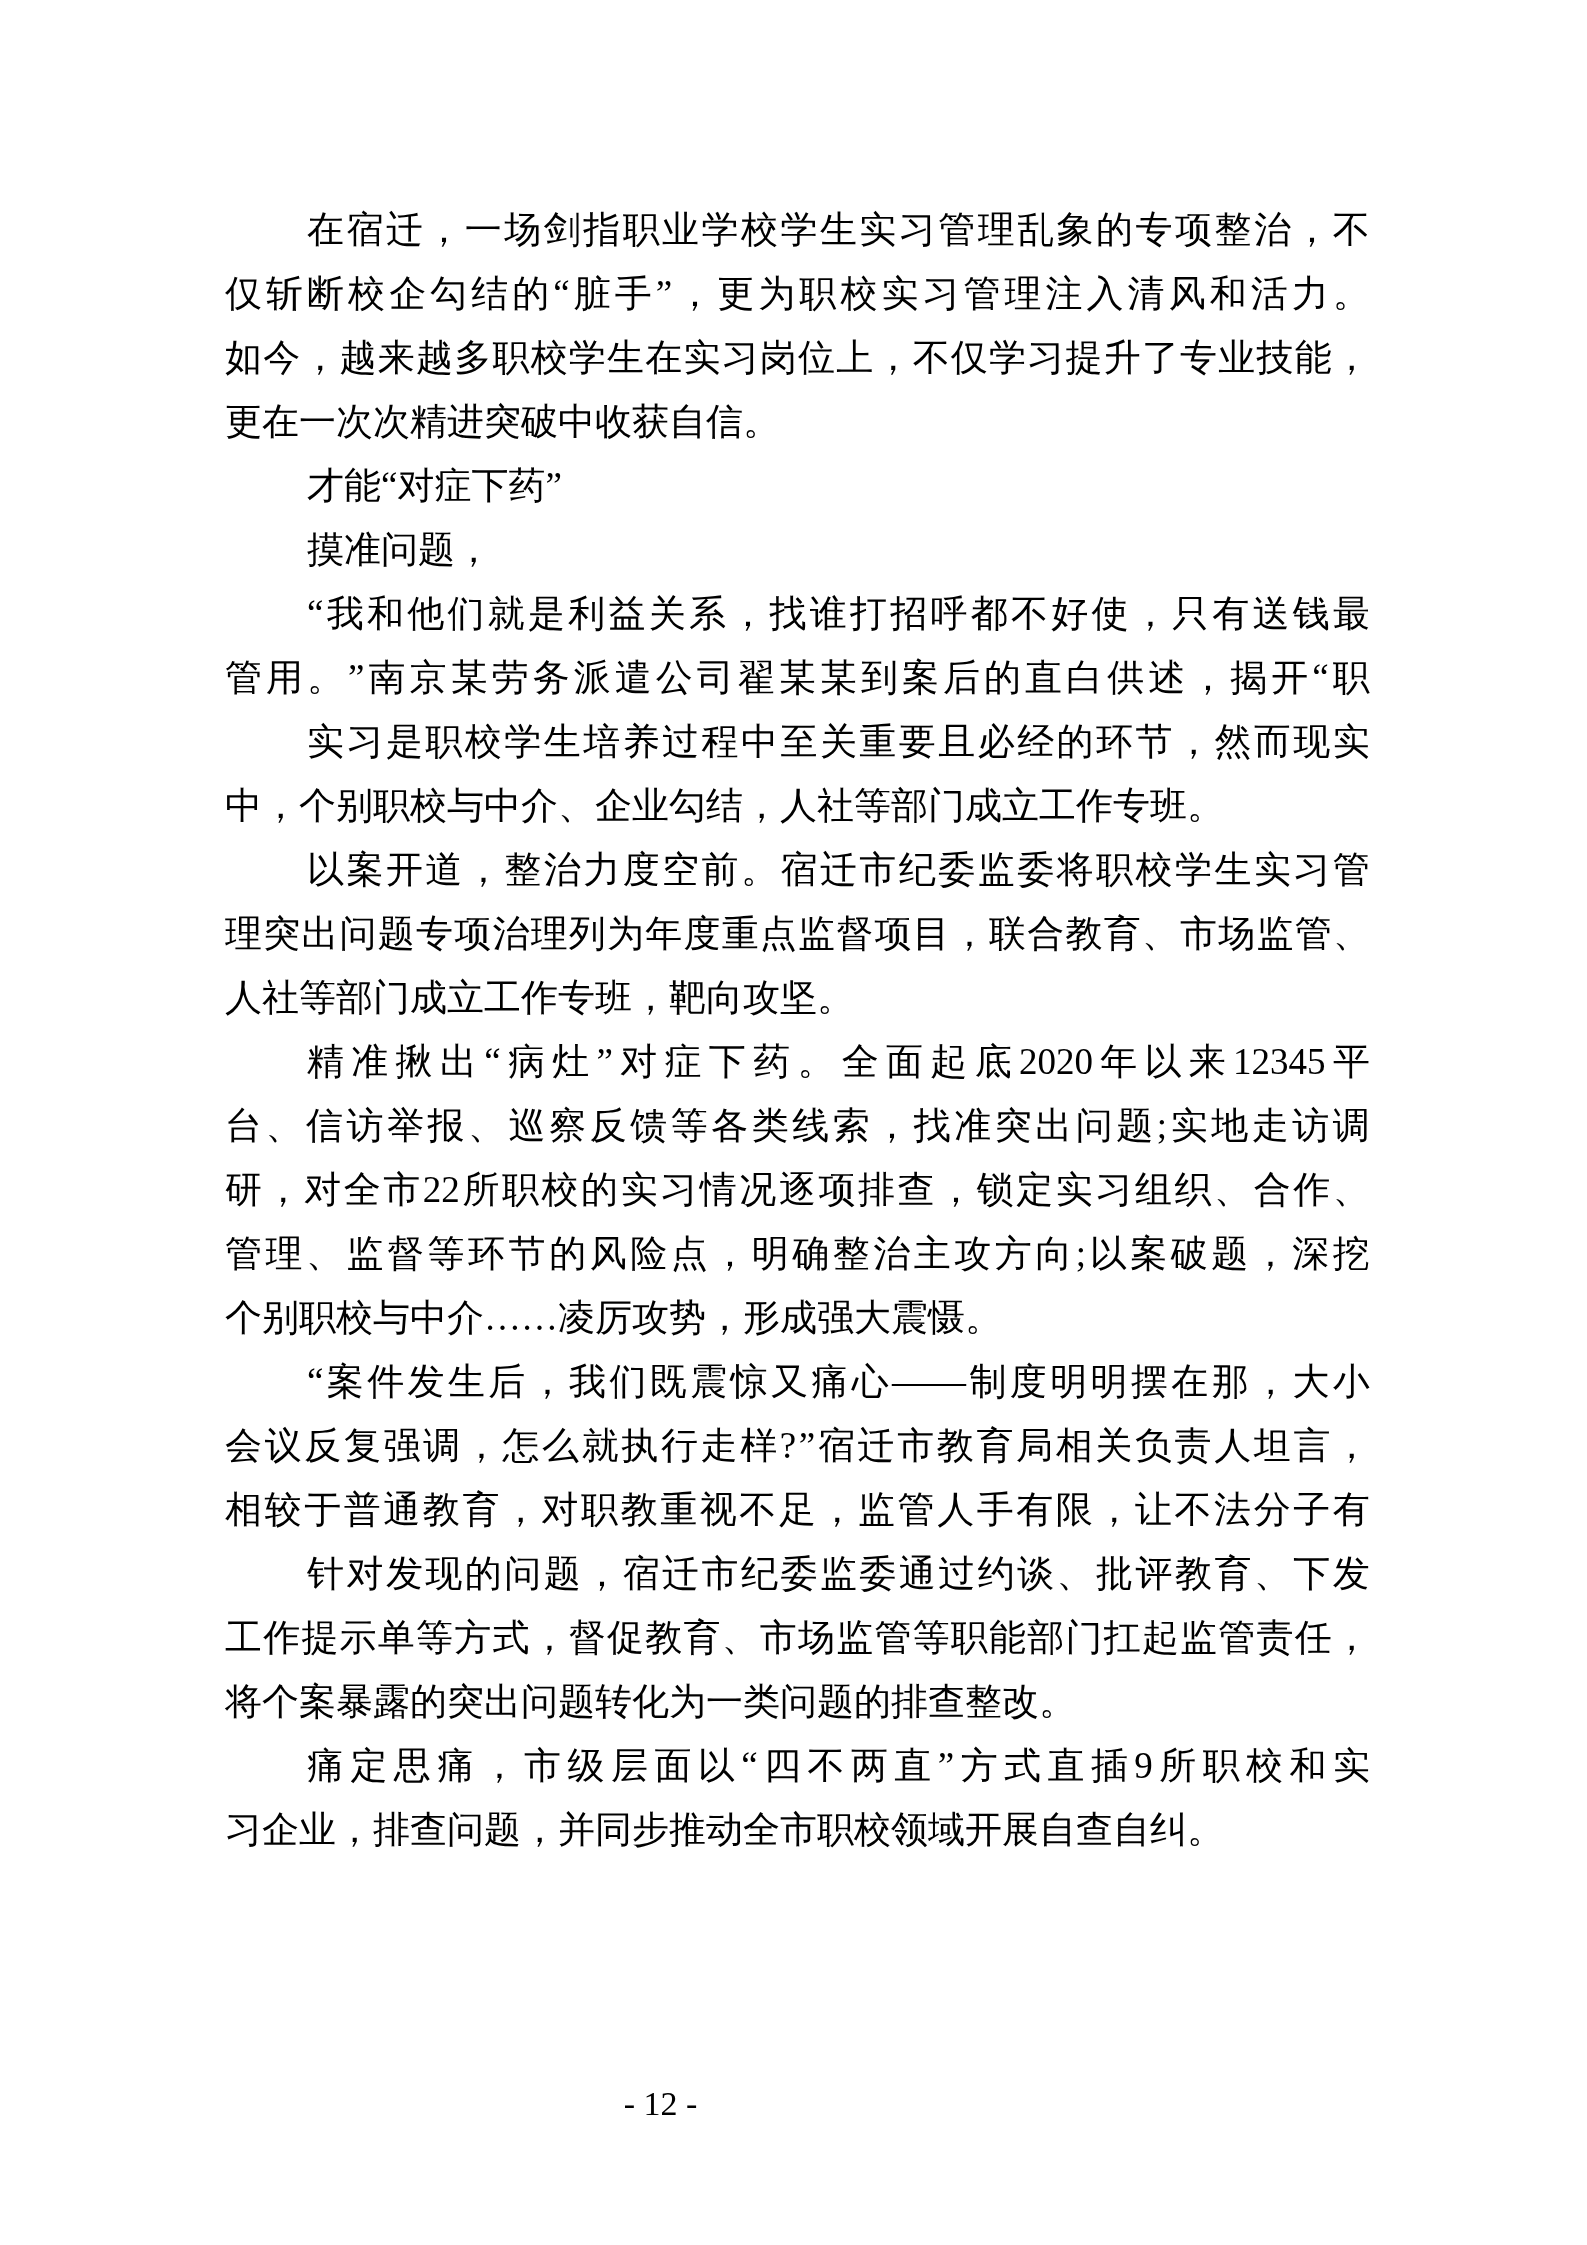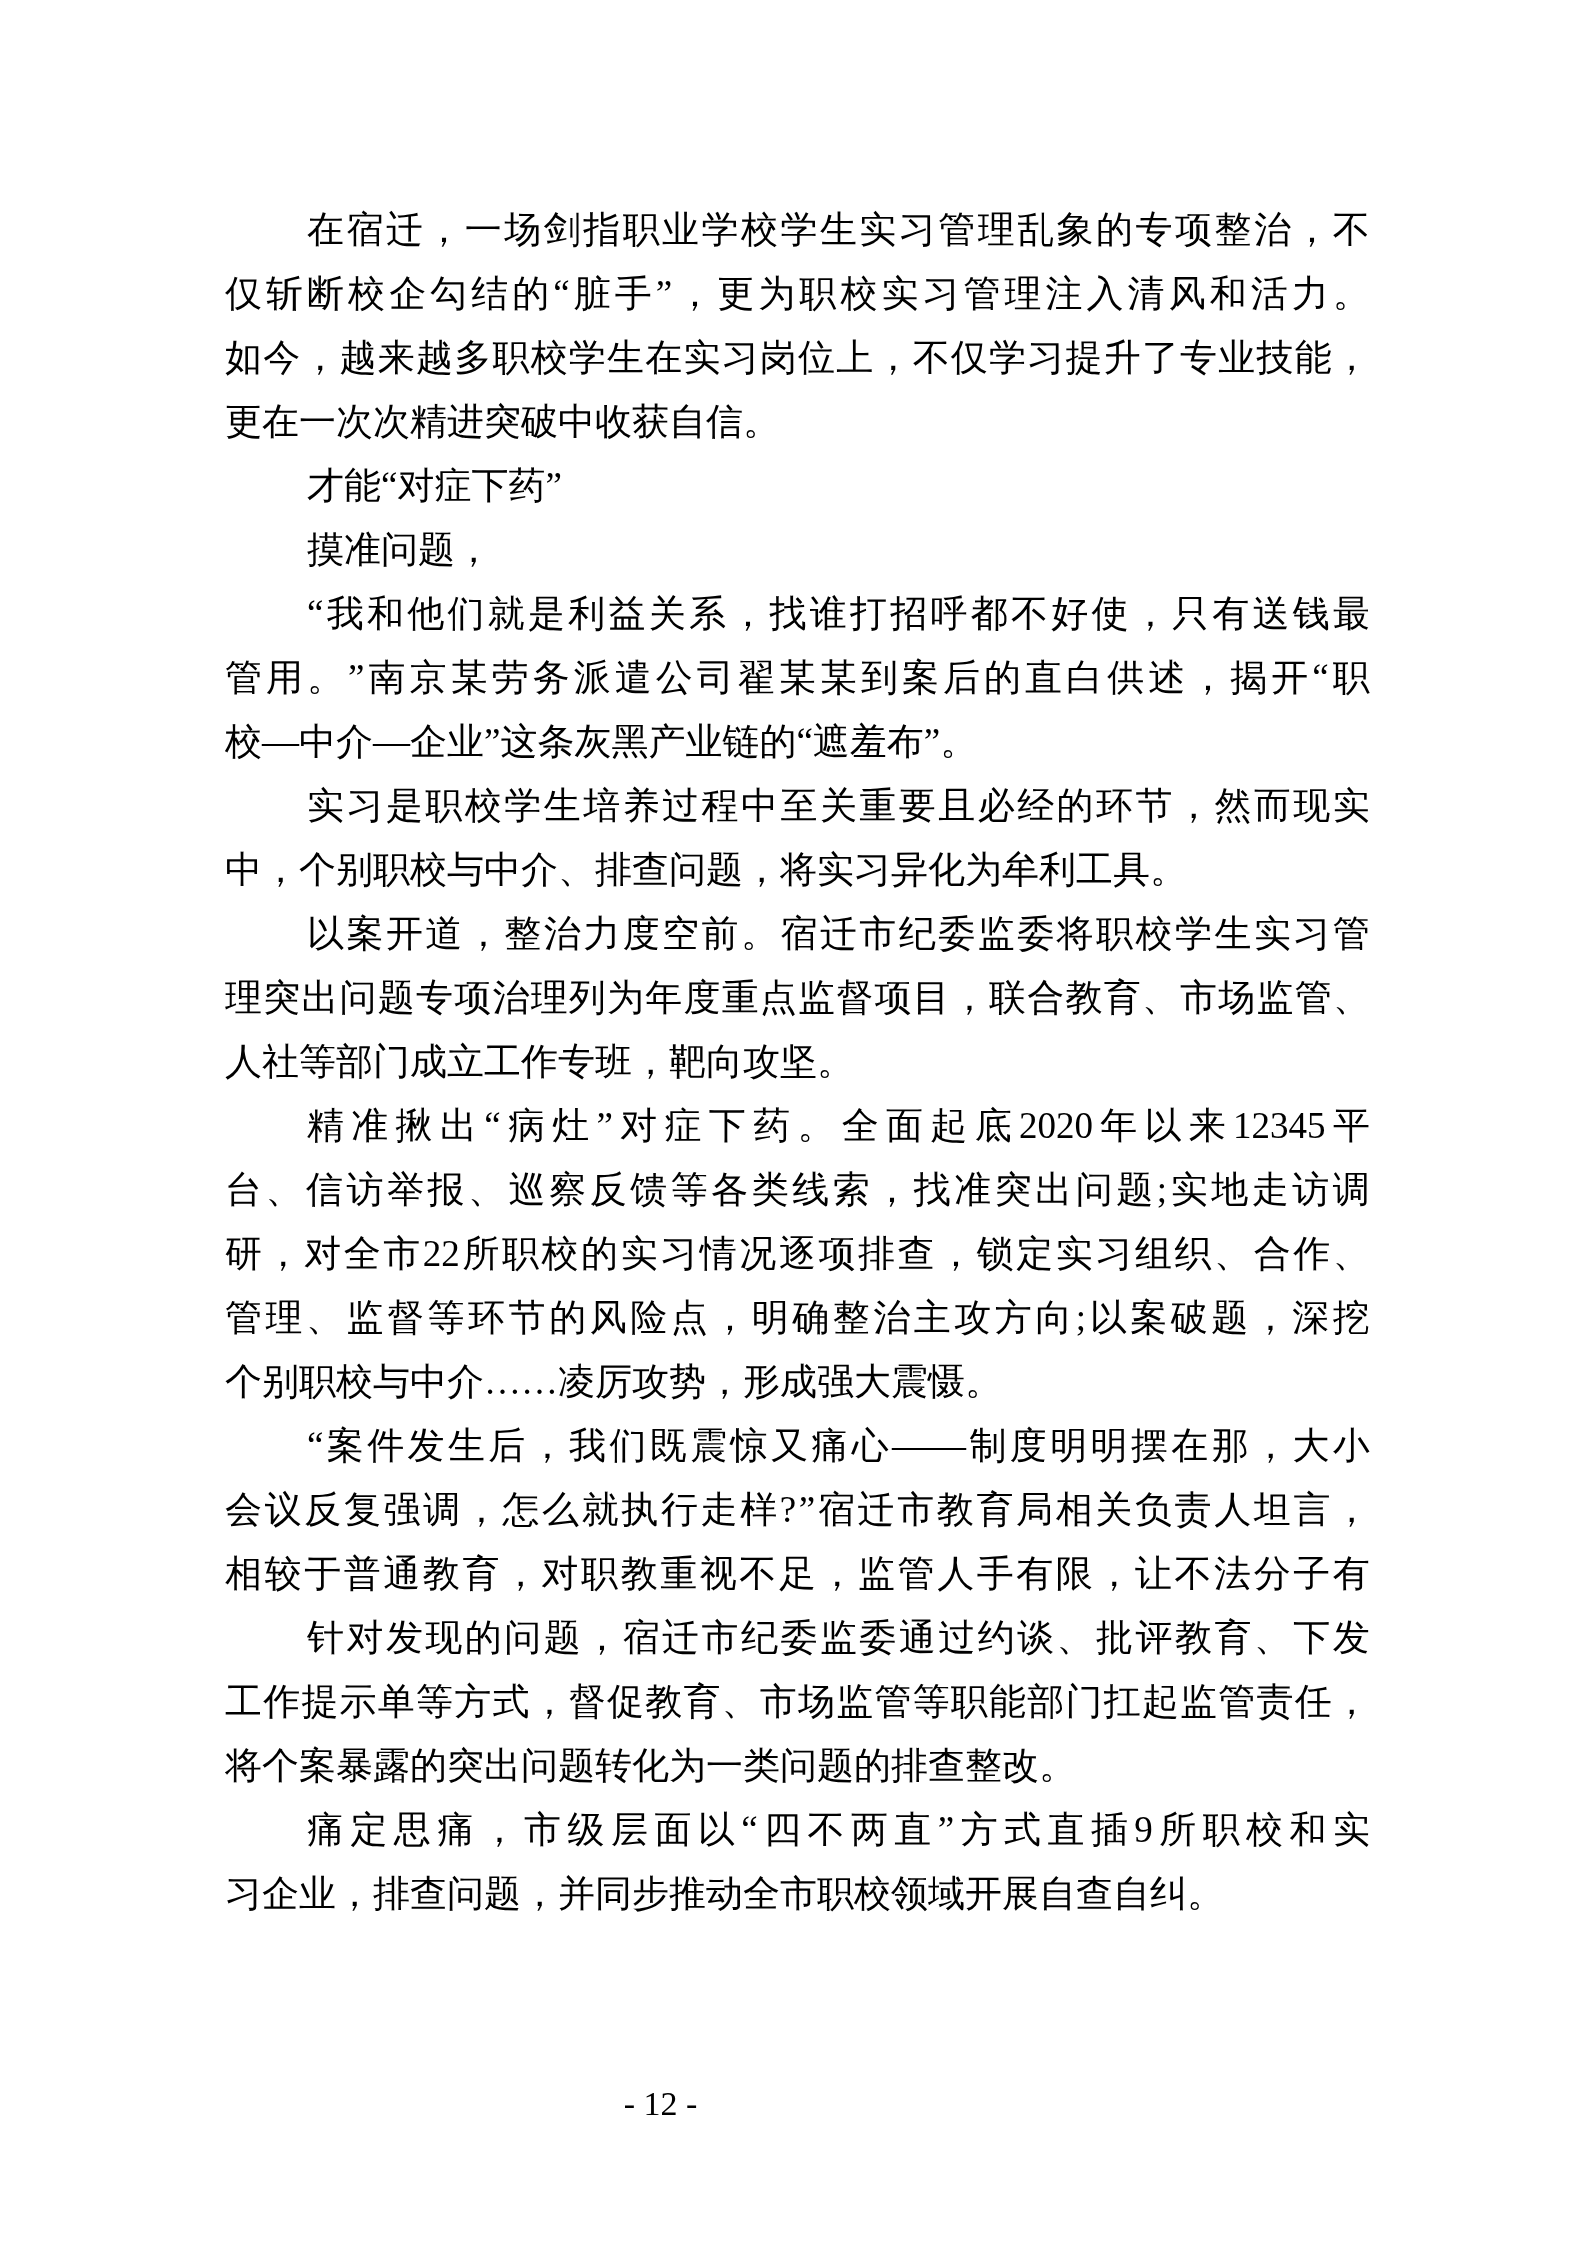--- a/index.html
+++ b/index.html
@@ -221,7 +221,6 @@
           <span>“</span>
           <span>职</span>
         </div>
-        <div class="line last">校—中介—企业”这条灰黑产业链的“遮羞布”。</div>
       </div>
       <div class="paragraph">
         <div class="line indent fill">

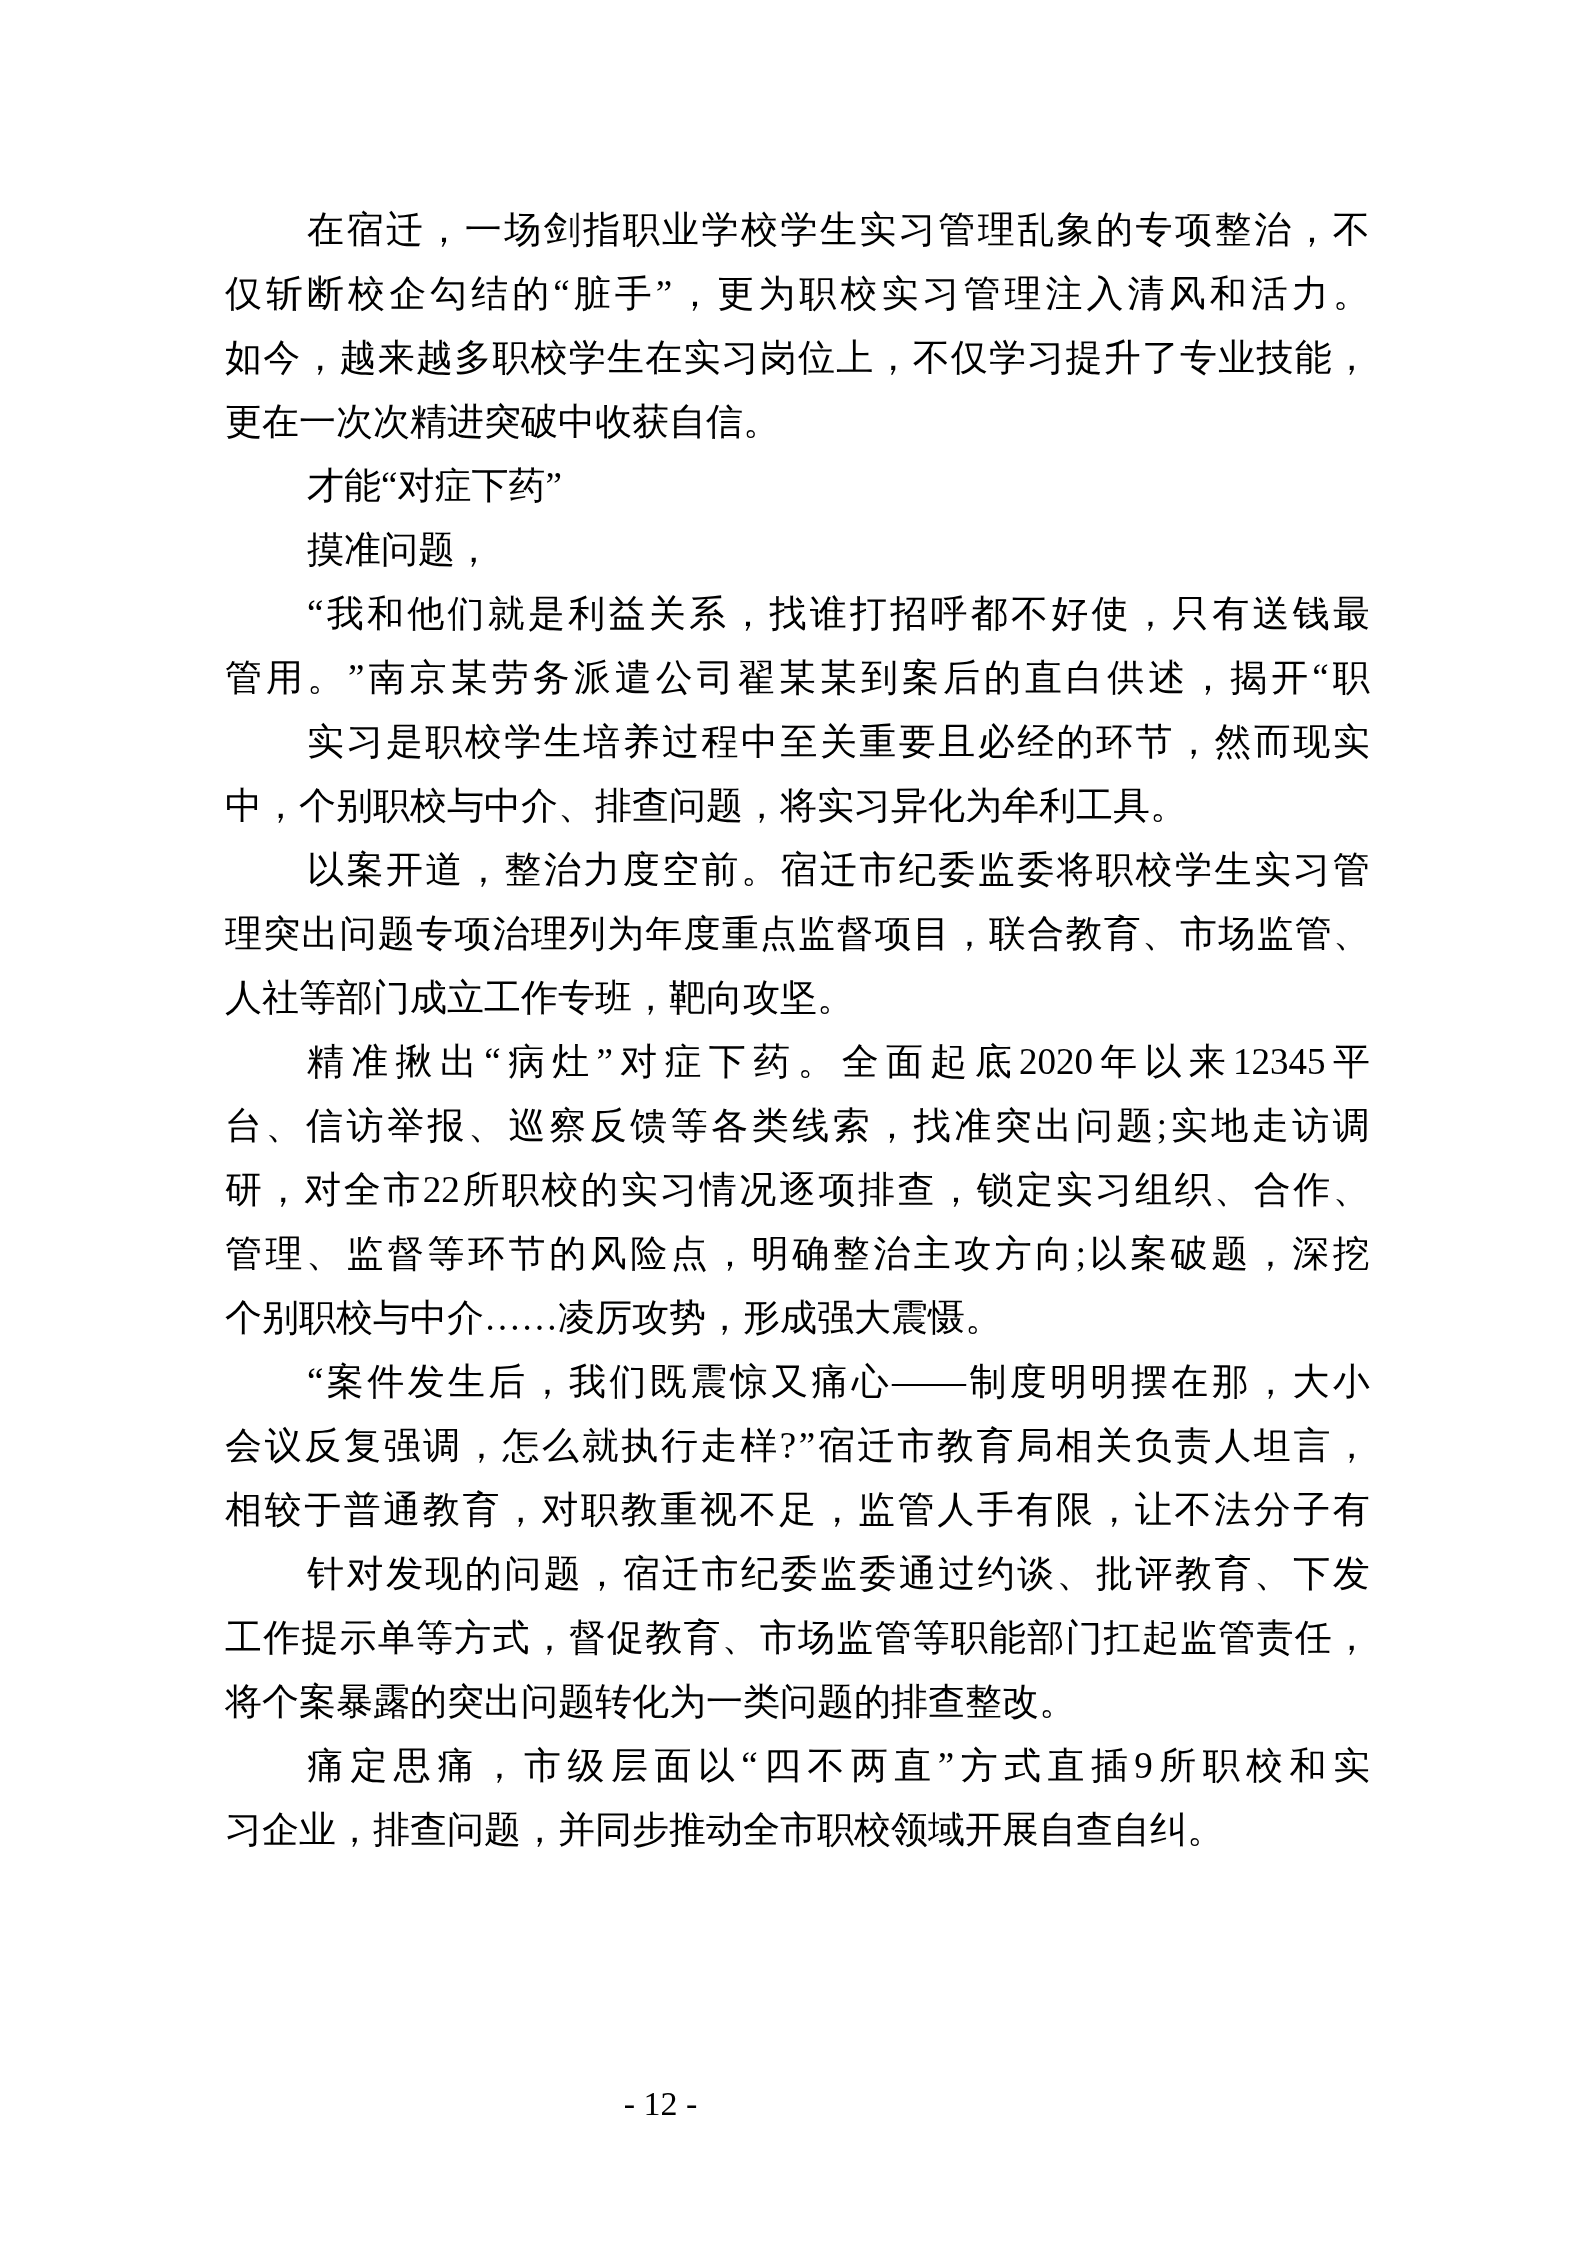--- a/index.html
+++ b/index.html
@@ -252,7 +252,7 @@
           <span>现</span>
           <span>实</span>
         </div>
-        <div class="line last">中，个别职校与中介、排查问题，将实习异化为牟利工具。</div>
+        <div class="line last">中，个别职校与中介、企业勾结，人社等部门成立工作专班。</div>
       </div>
       <div class="paragraph">
         <div class="line indent fill">

